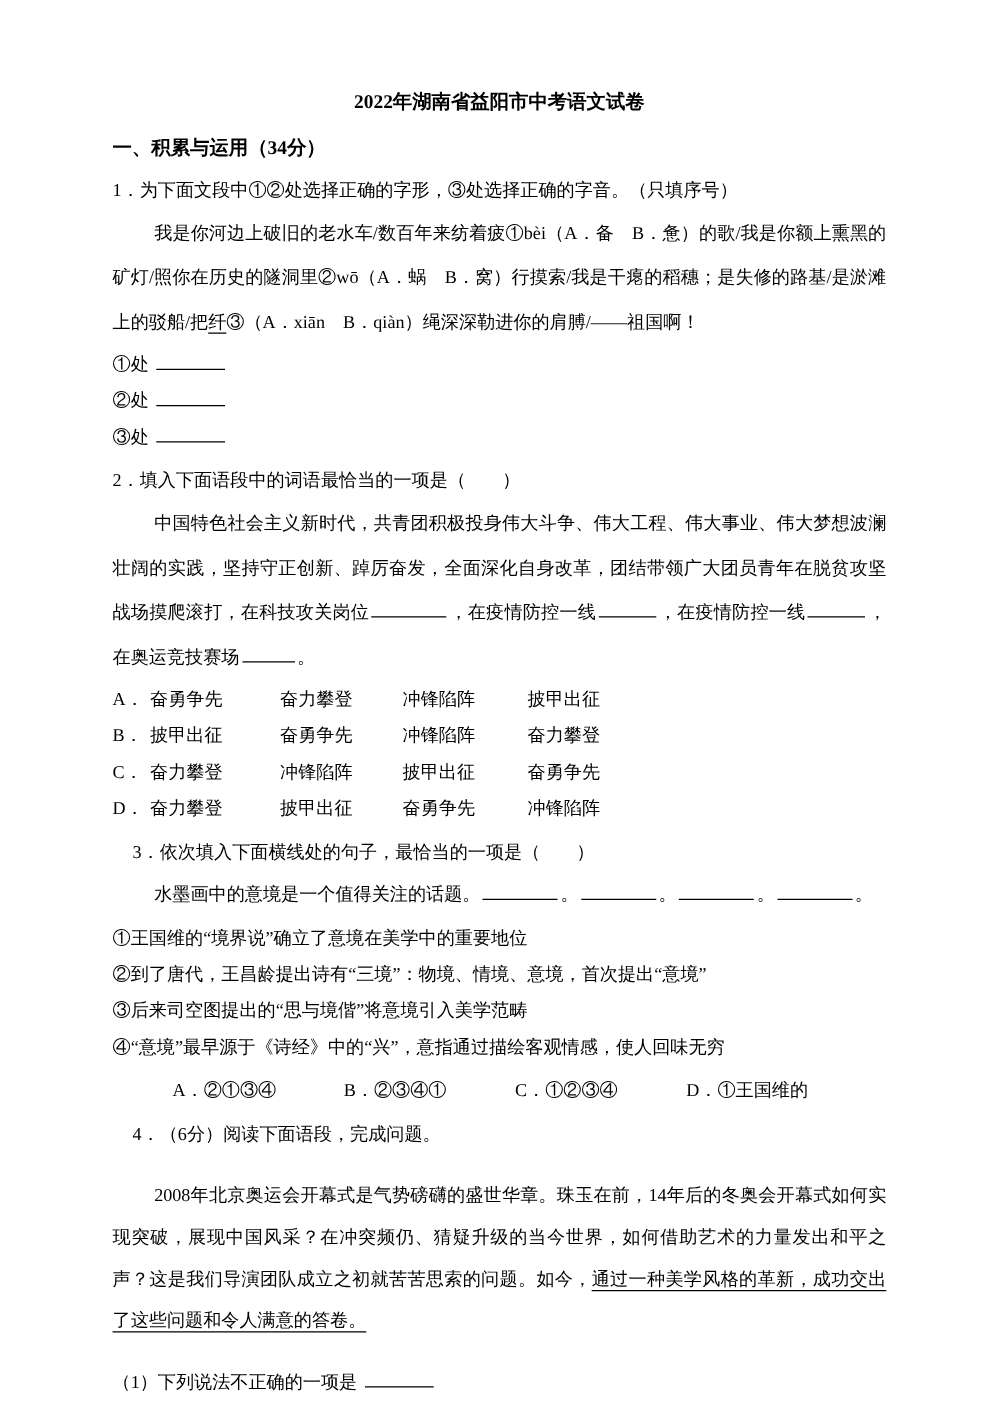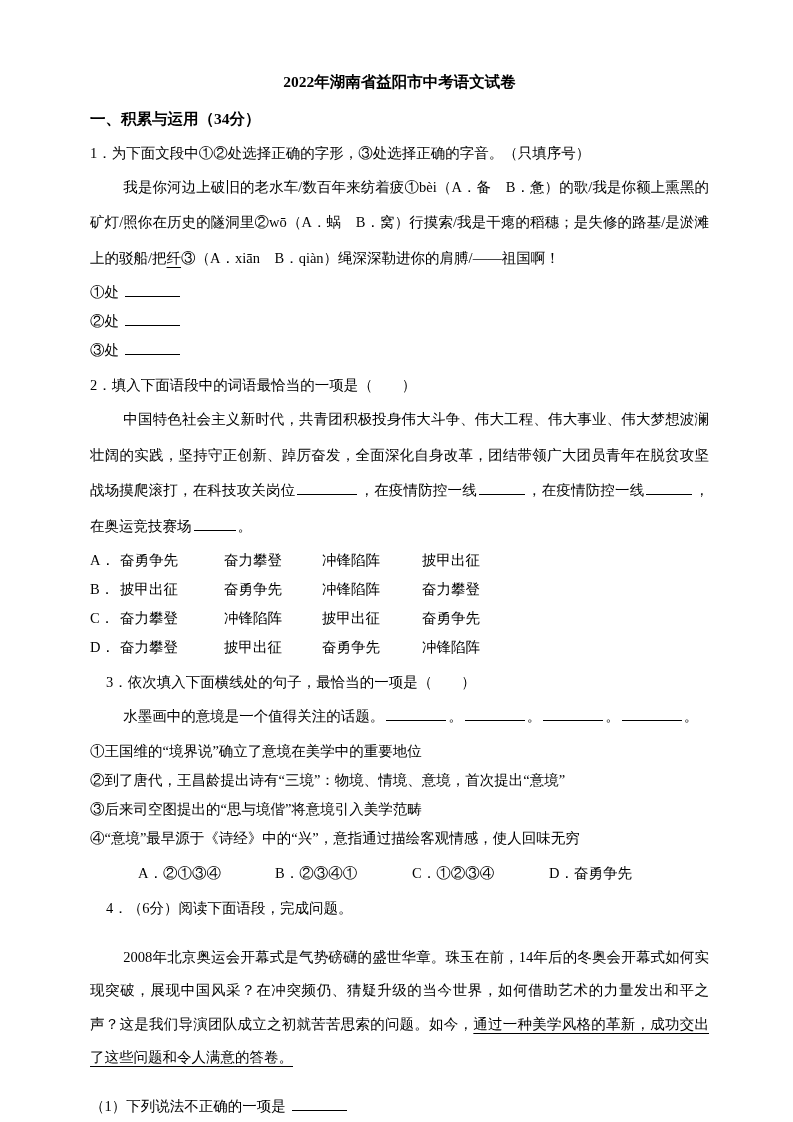--- a/index.html
+++ b/index.html
@@ -162,7 +162,7 @@
     <span>A．②①③④</span>
     <span>B．②③④①</span>
     <span>C．①②③④</span>
-    <span>D．奋勇争先</span>
+    <span>D．①王国维的</span>
   </div>
 
   <div class="stem mt6">4．（6分）阅读下面语段，完成问题。</div>

